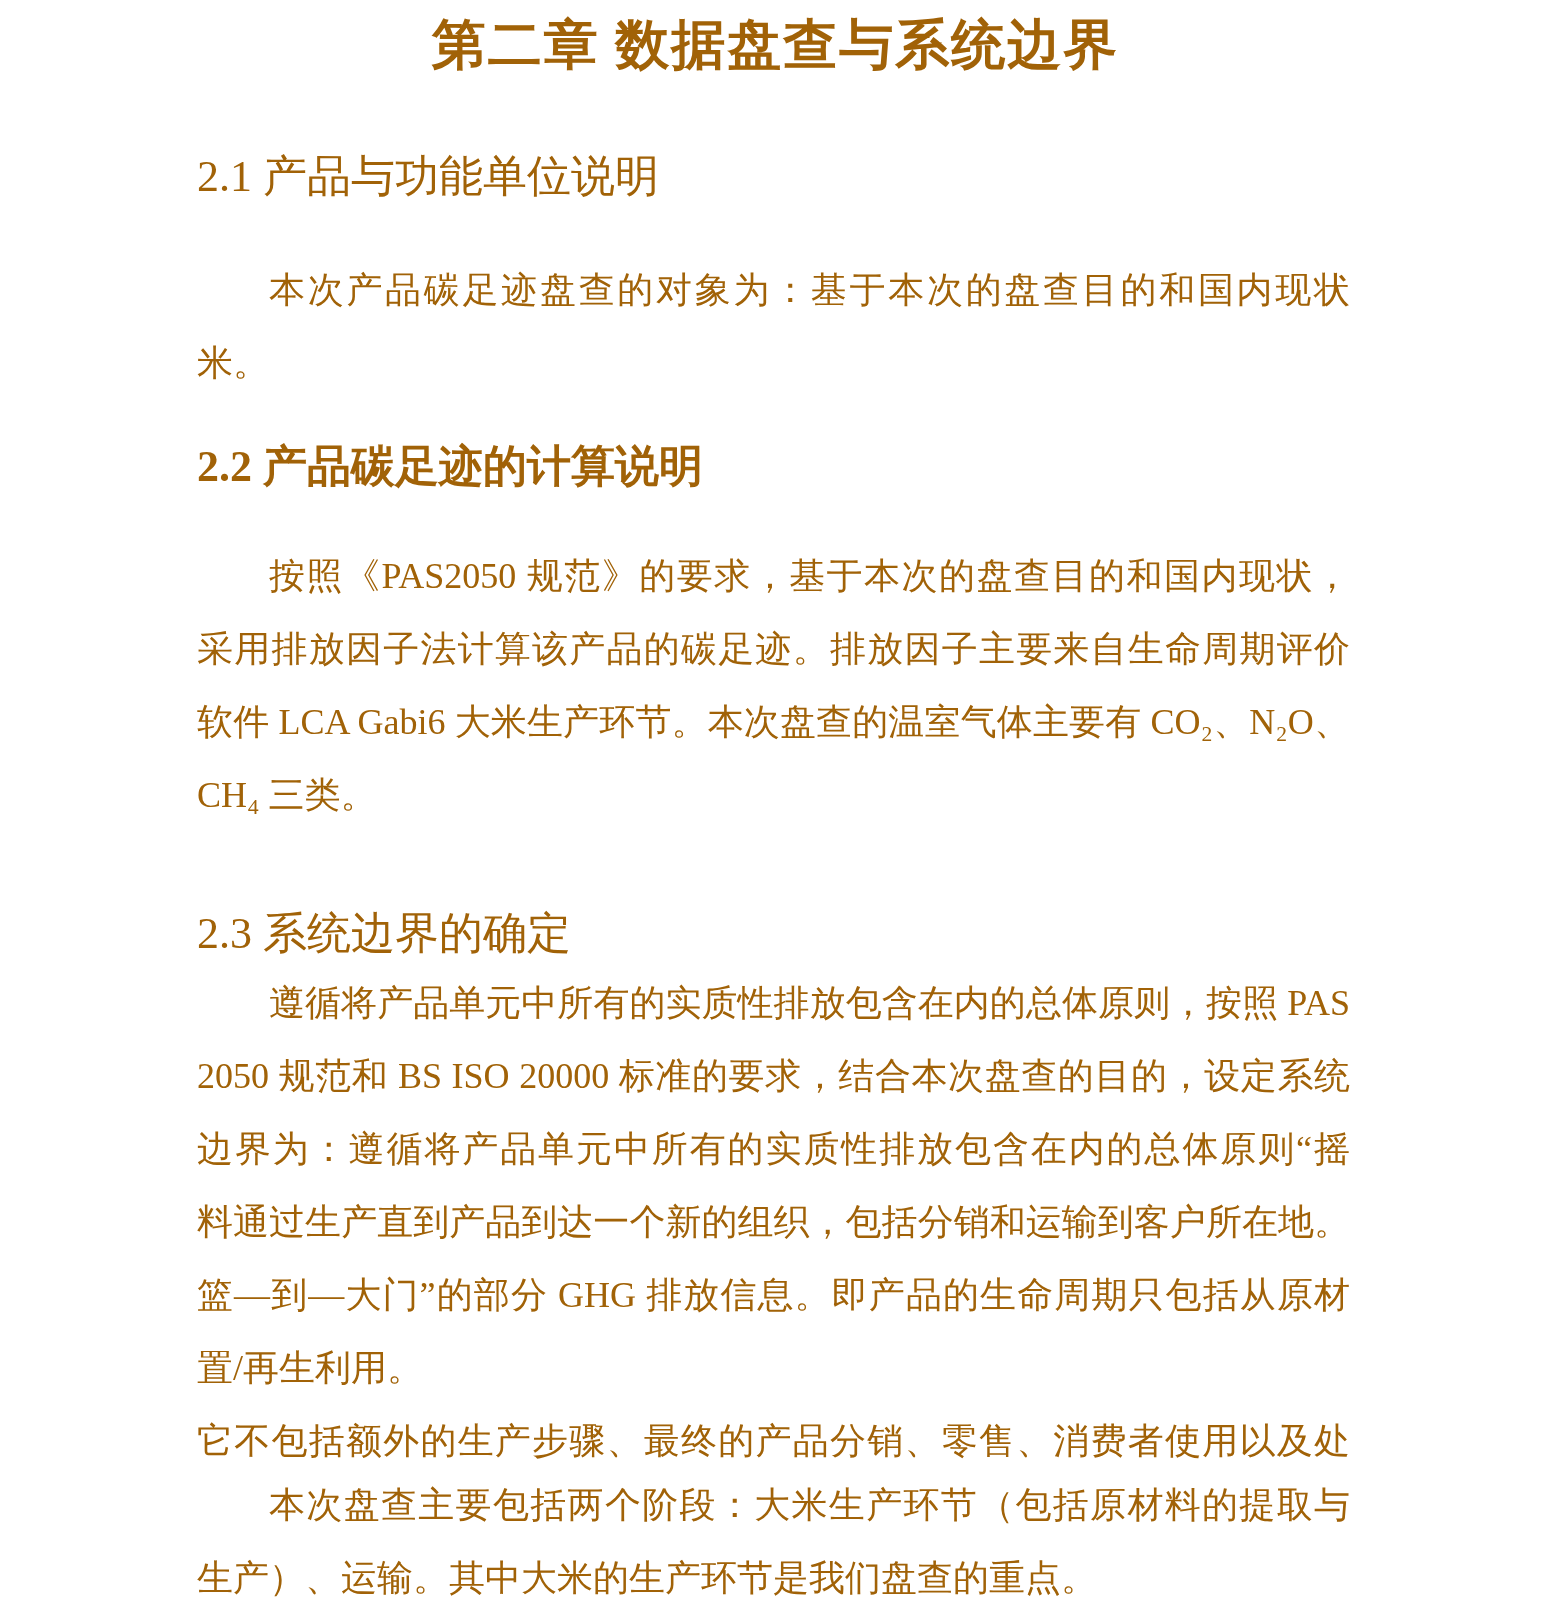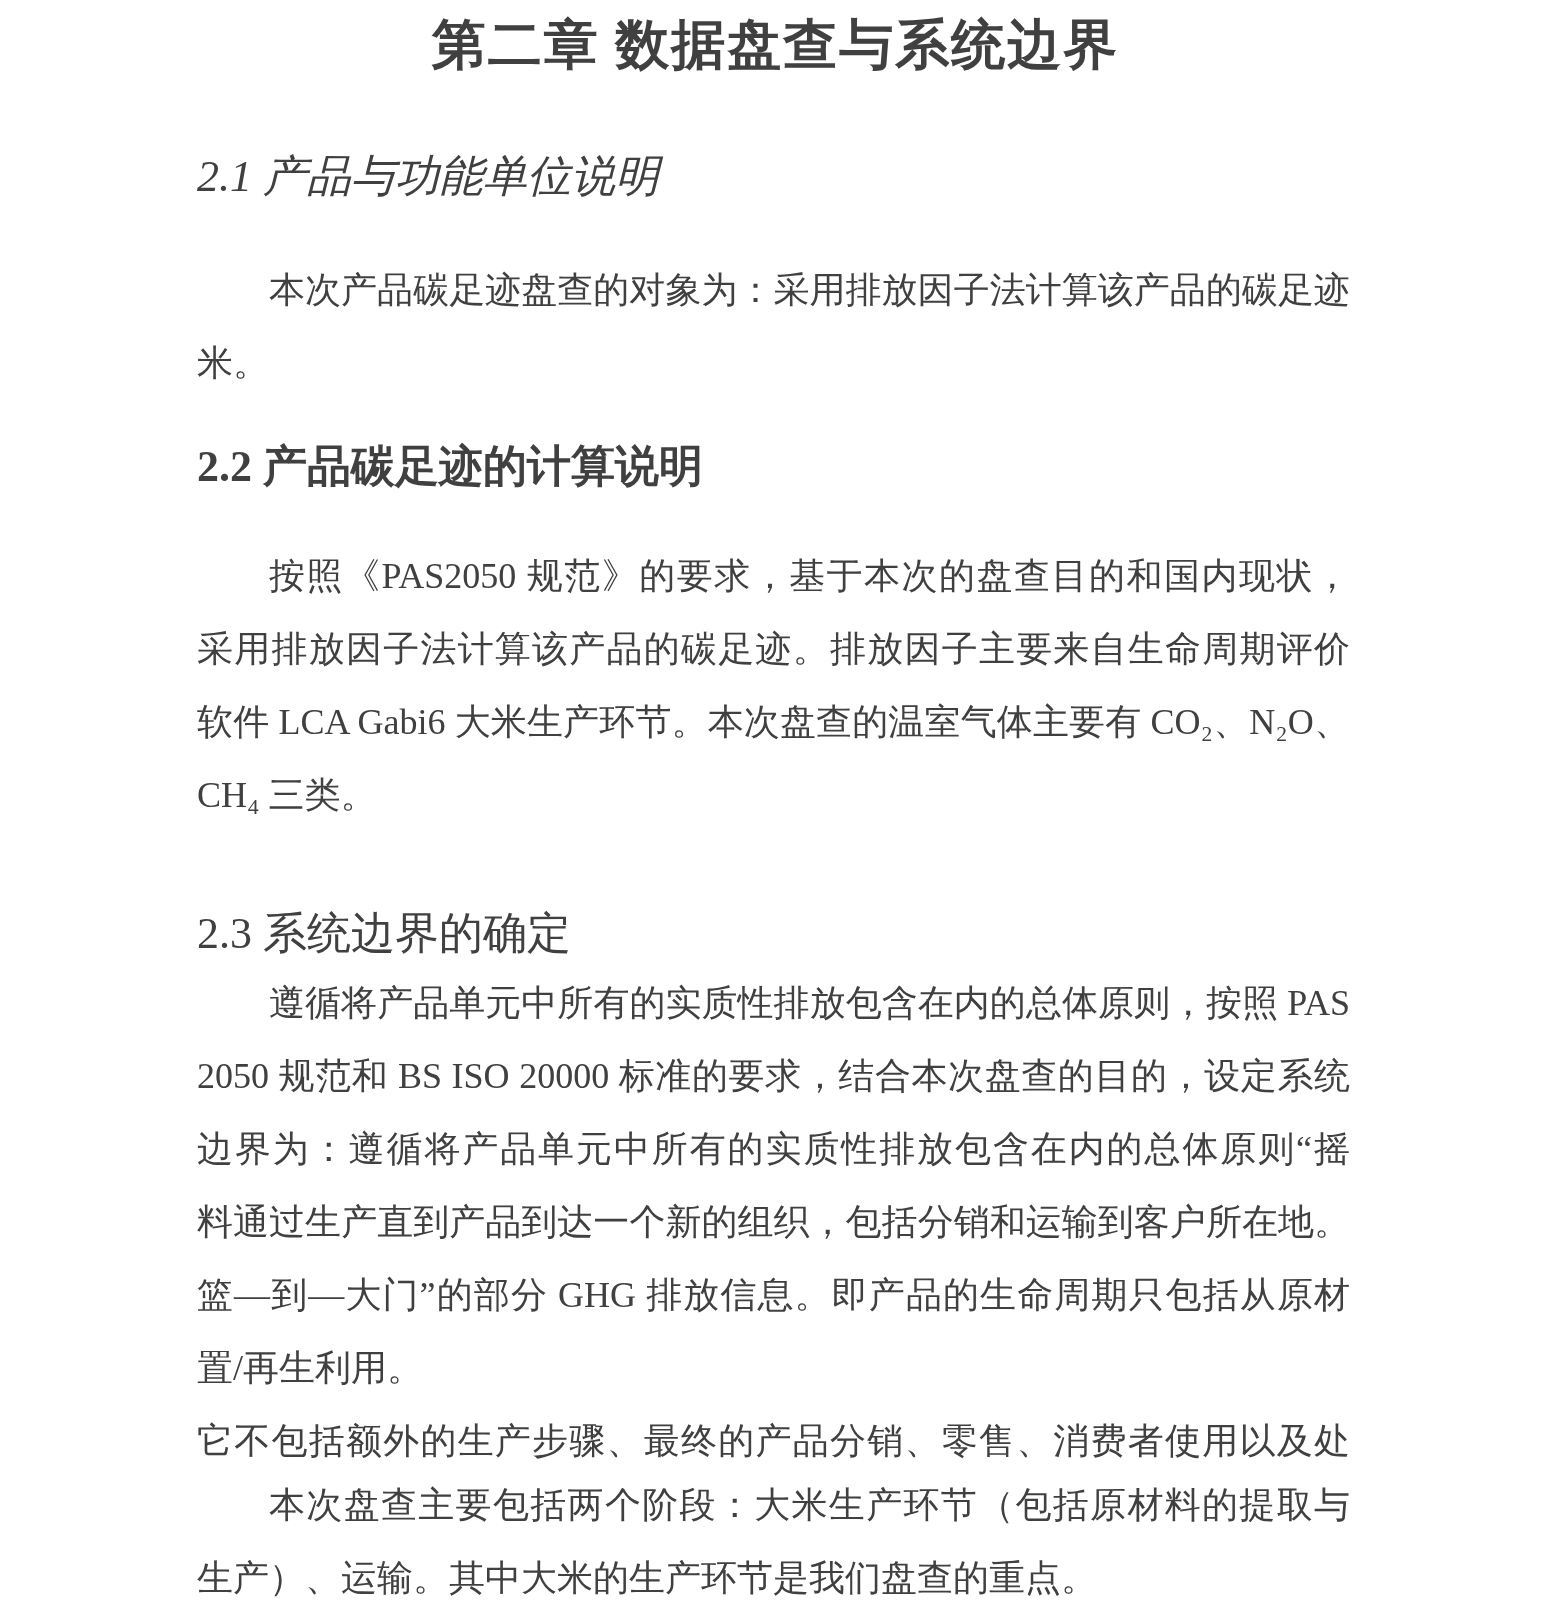--- a/index.html
+++ b/index.html
@@ -12,7 +12,7 @@
     width: 1551px;
     height: 1600px;
     background: #ffffff;
-    color: #404040;
+    color: #a16207;
     font-family: "Liberation Serif", "DejaVu Serif", serif;
     overflow: hidden;
   }

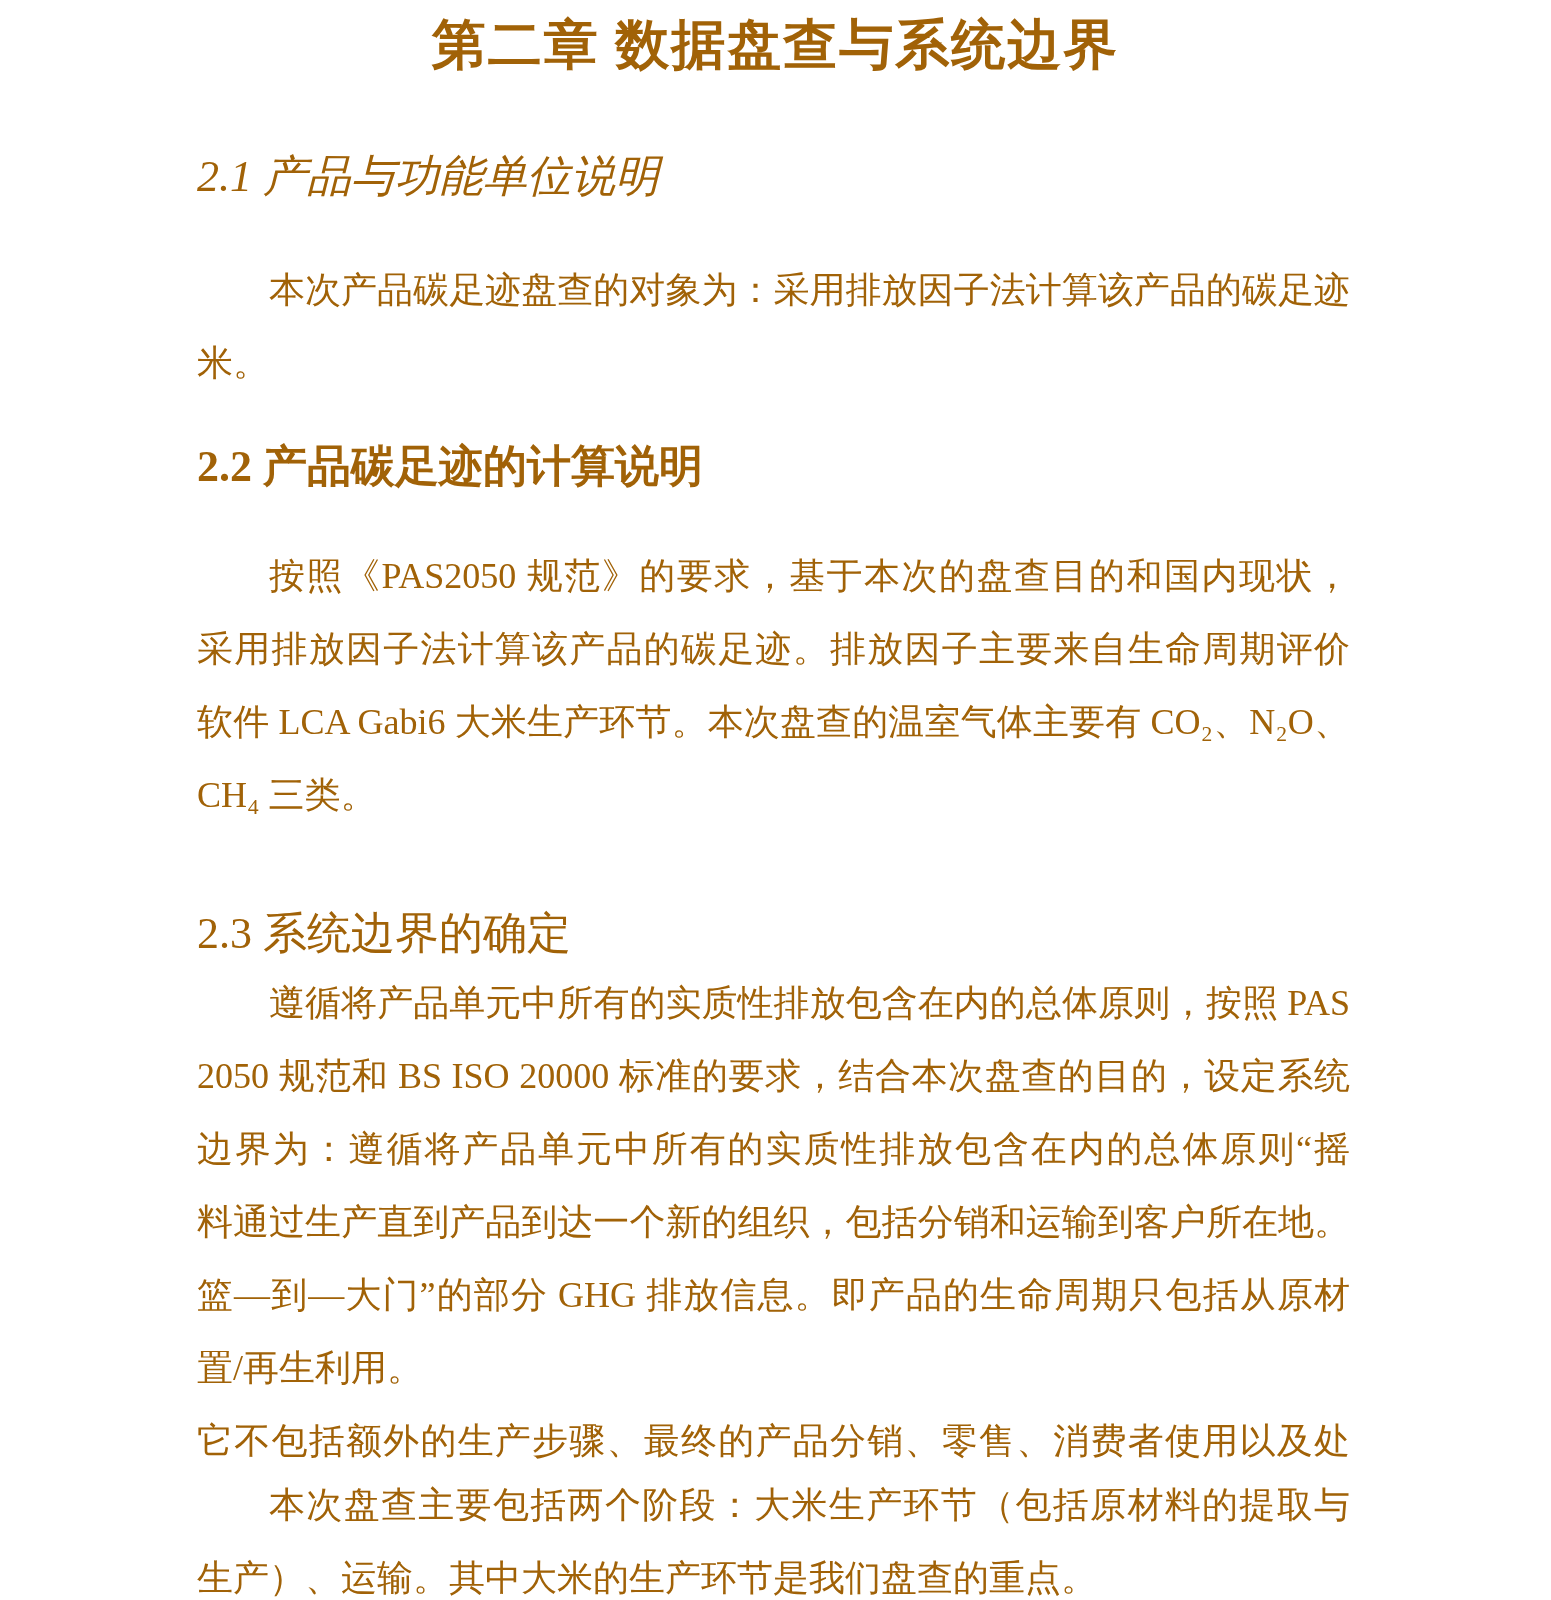--- a/index.html
+++ b/index.html
@@ -40,7 +40,7 @@
     font-weight: normal;
     white-space: pre;
   }
-  #heading-2-1 { top: 147px; font-style: italic; }
+  #heading-2-1 { top: 147px; }
   #heading-2-2 { top: 437px; font-weight: bold; }
   #heading-2-3 { top: 904px; }
   #para-1-1 { top: 254px; }

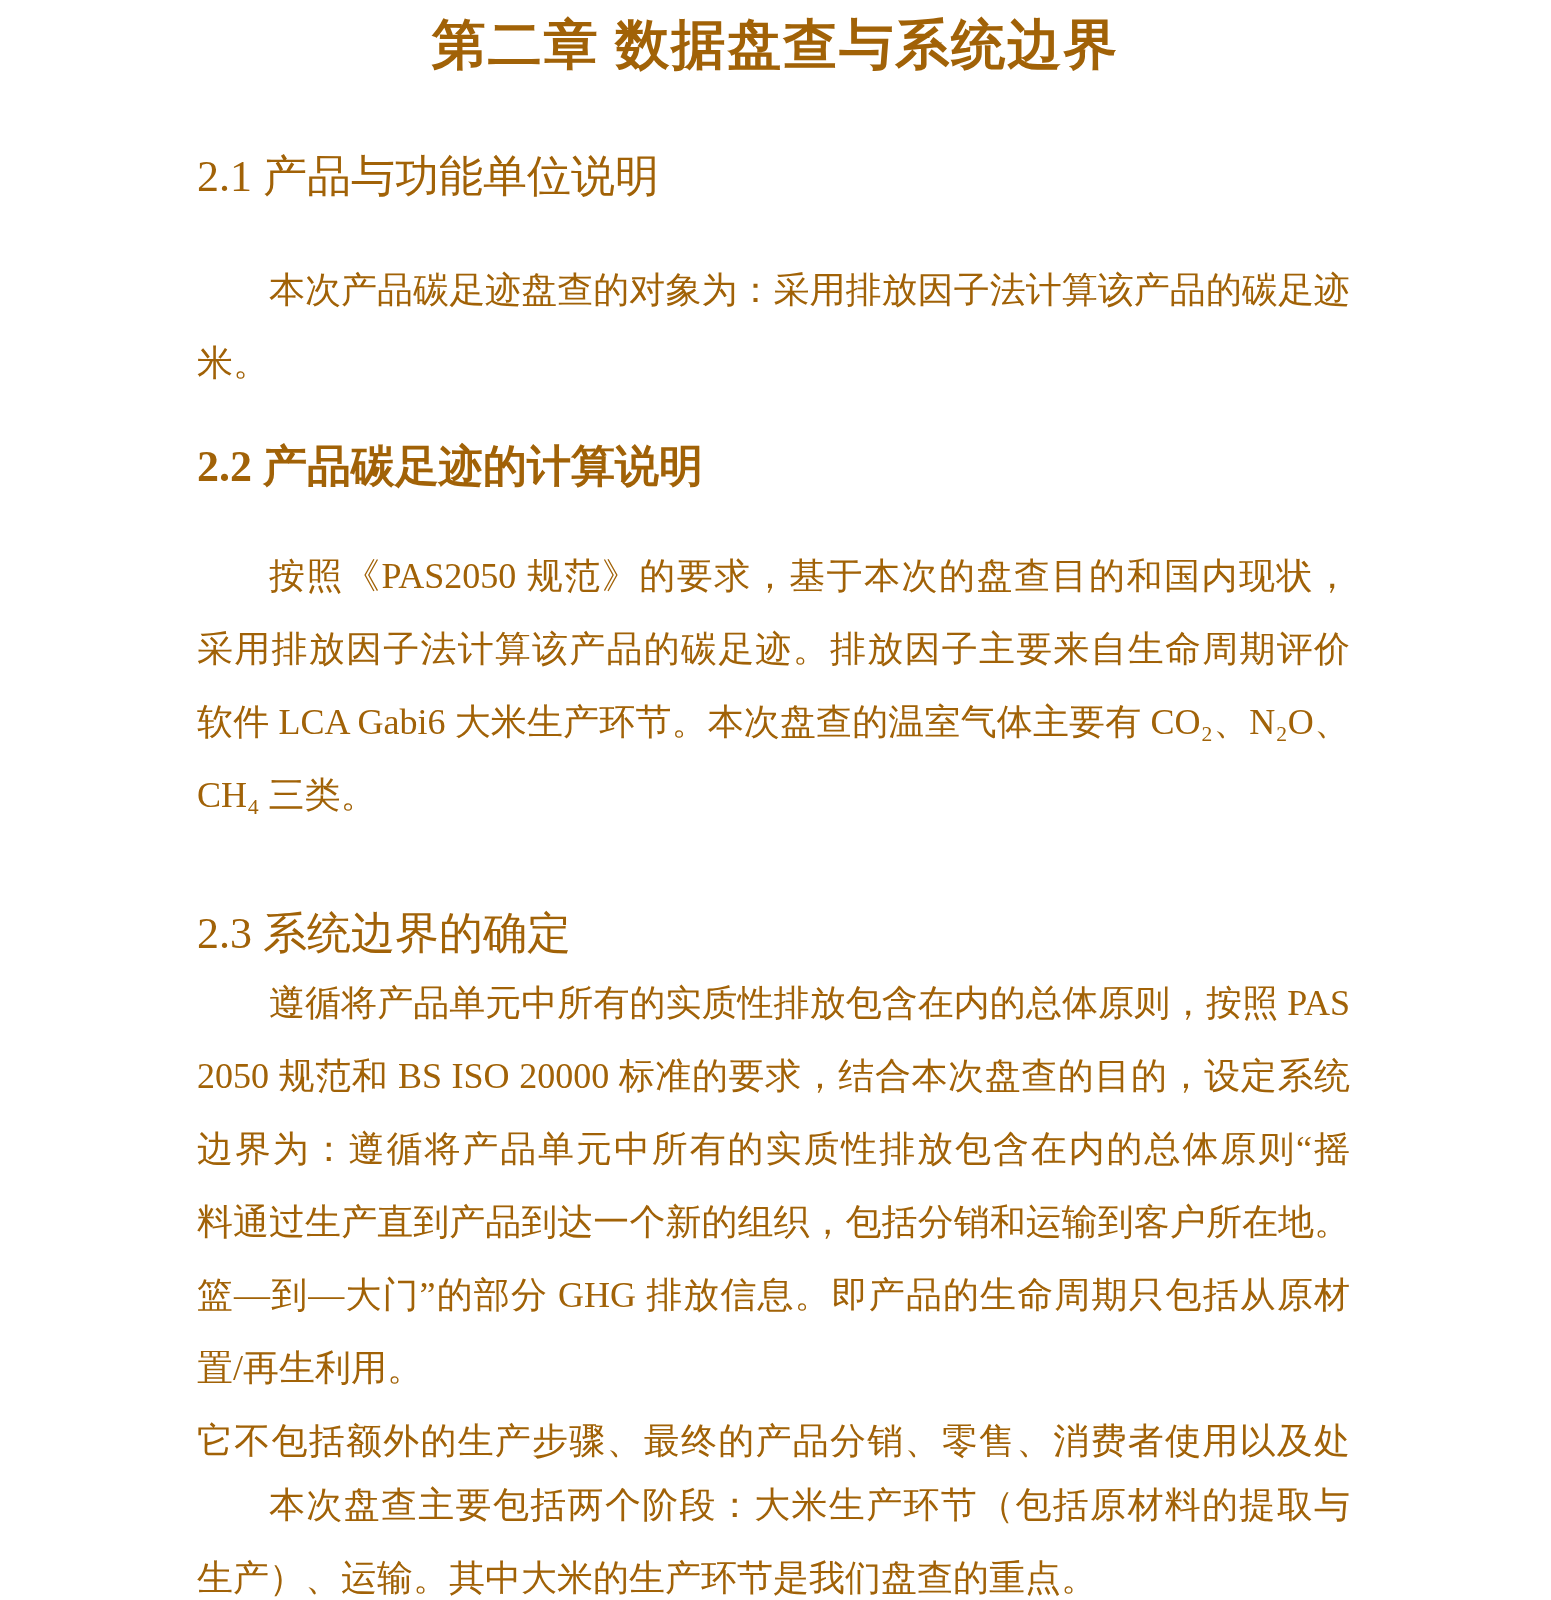--- a/index.html
+++ b/index.html
@@ -71,7 +71,7 @@
   <div class="abs section-heading" id="heading-2-1">2.1 产品与功能单位说明</div>
 
   <div class="abs" id="para-1-1">
-      <div class="para-line indented">本次产品碳足迹盘查的对象为：采用排放因子法计算该产品的碳足迹</div>
+      <div class="para-line indented">本次产品碳足迹盘查的对象为：基于本次的盘查目的和国内现状</div>
       <div class="para-line last-line">米。</div>
     </div>
 

